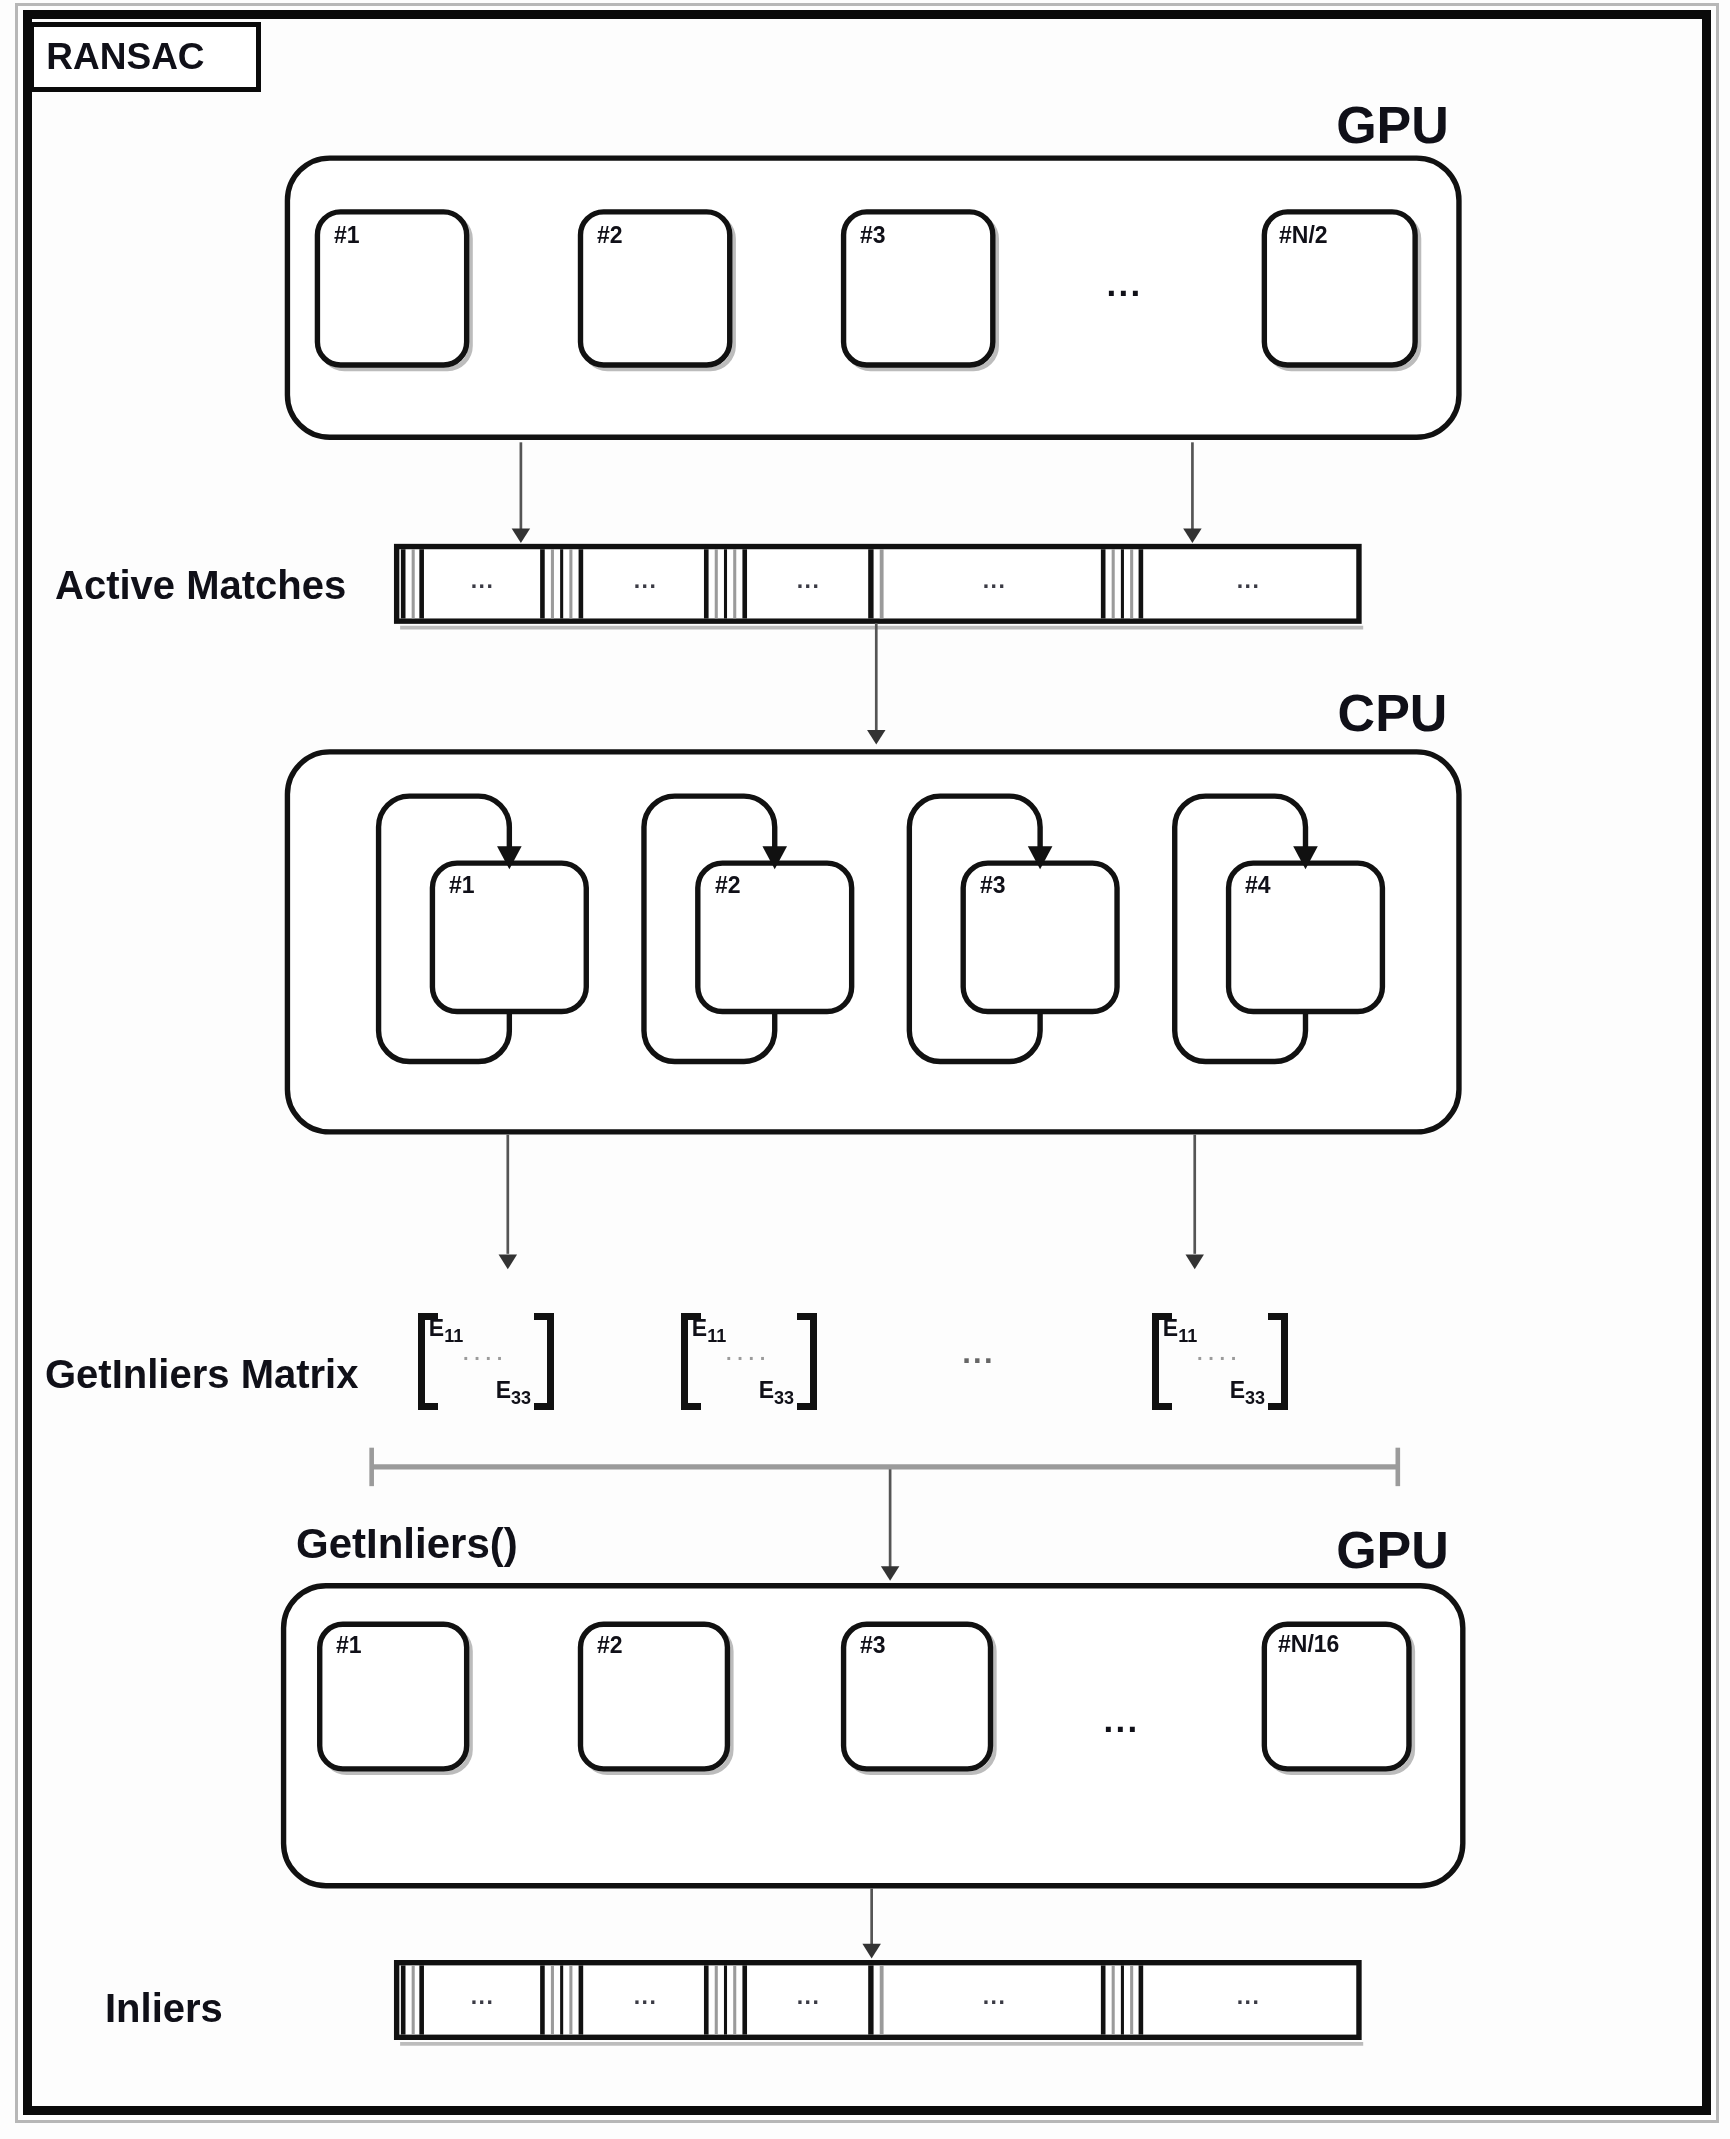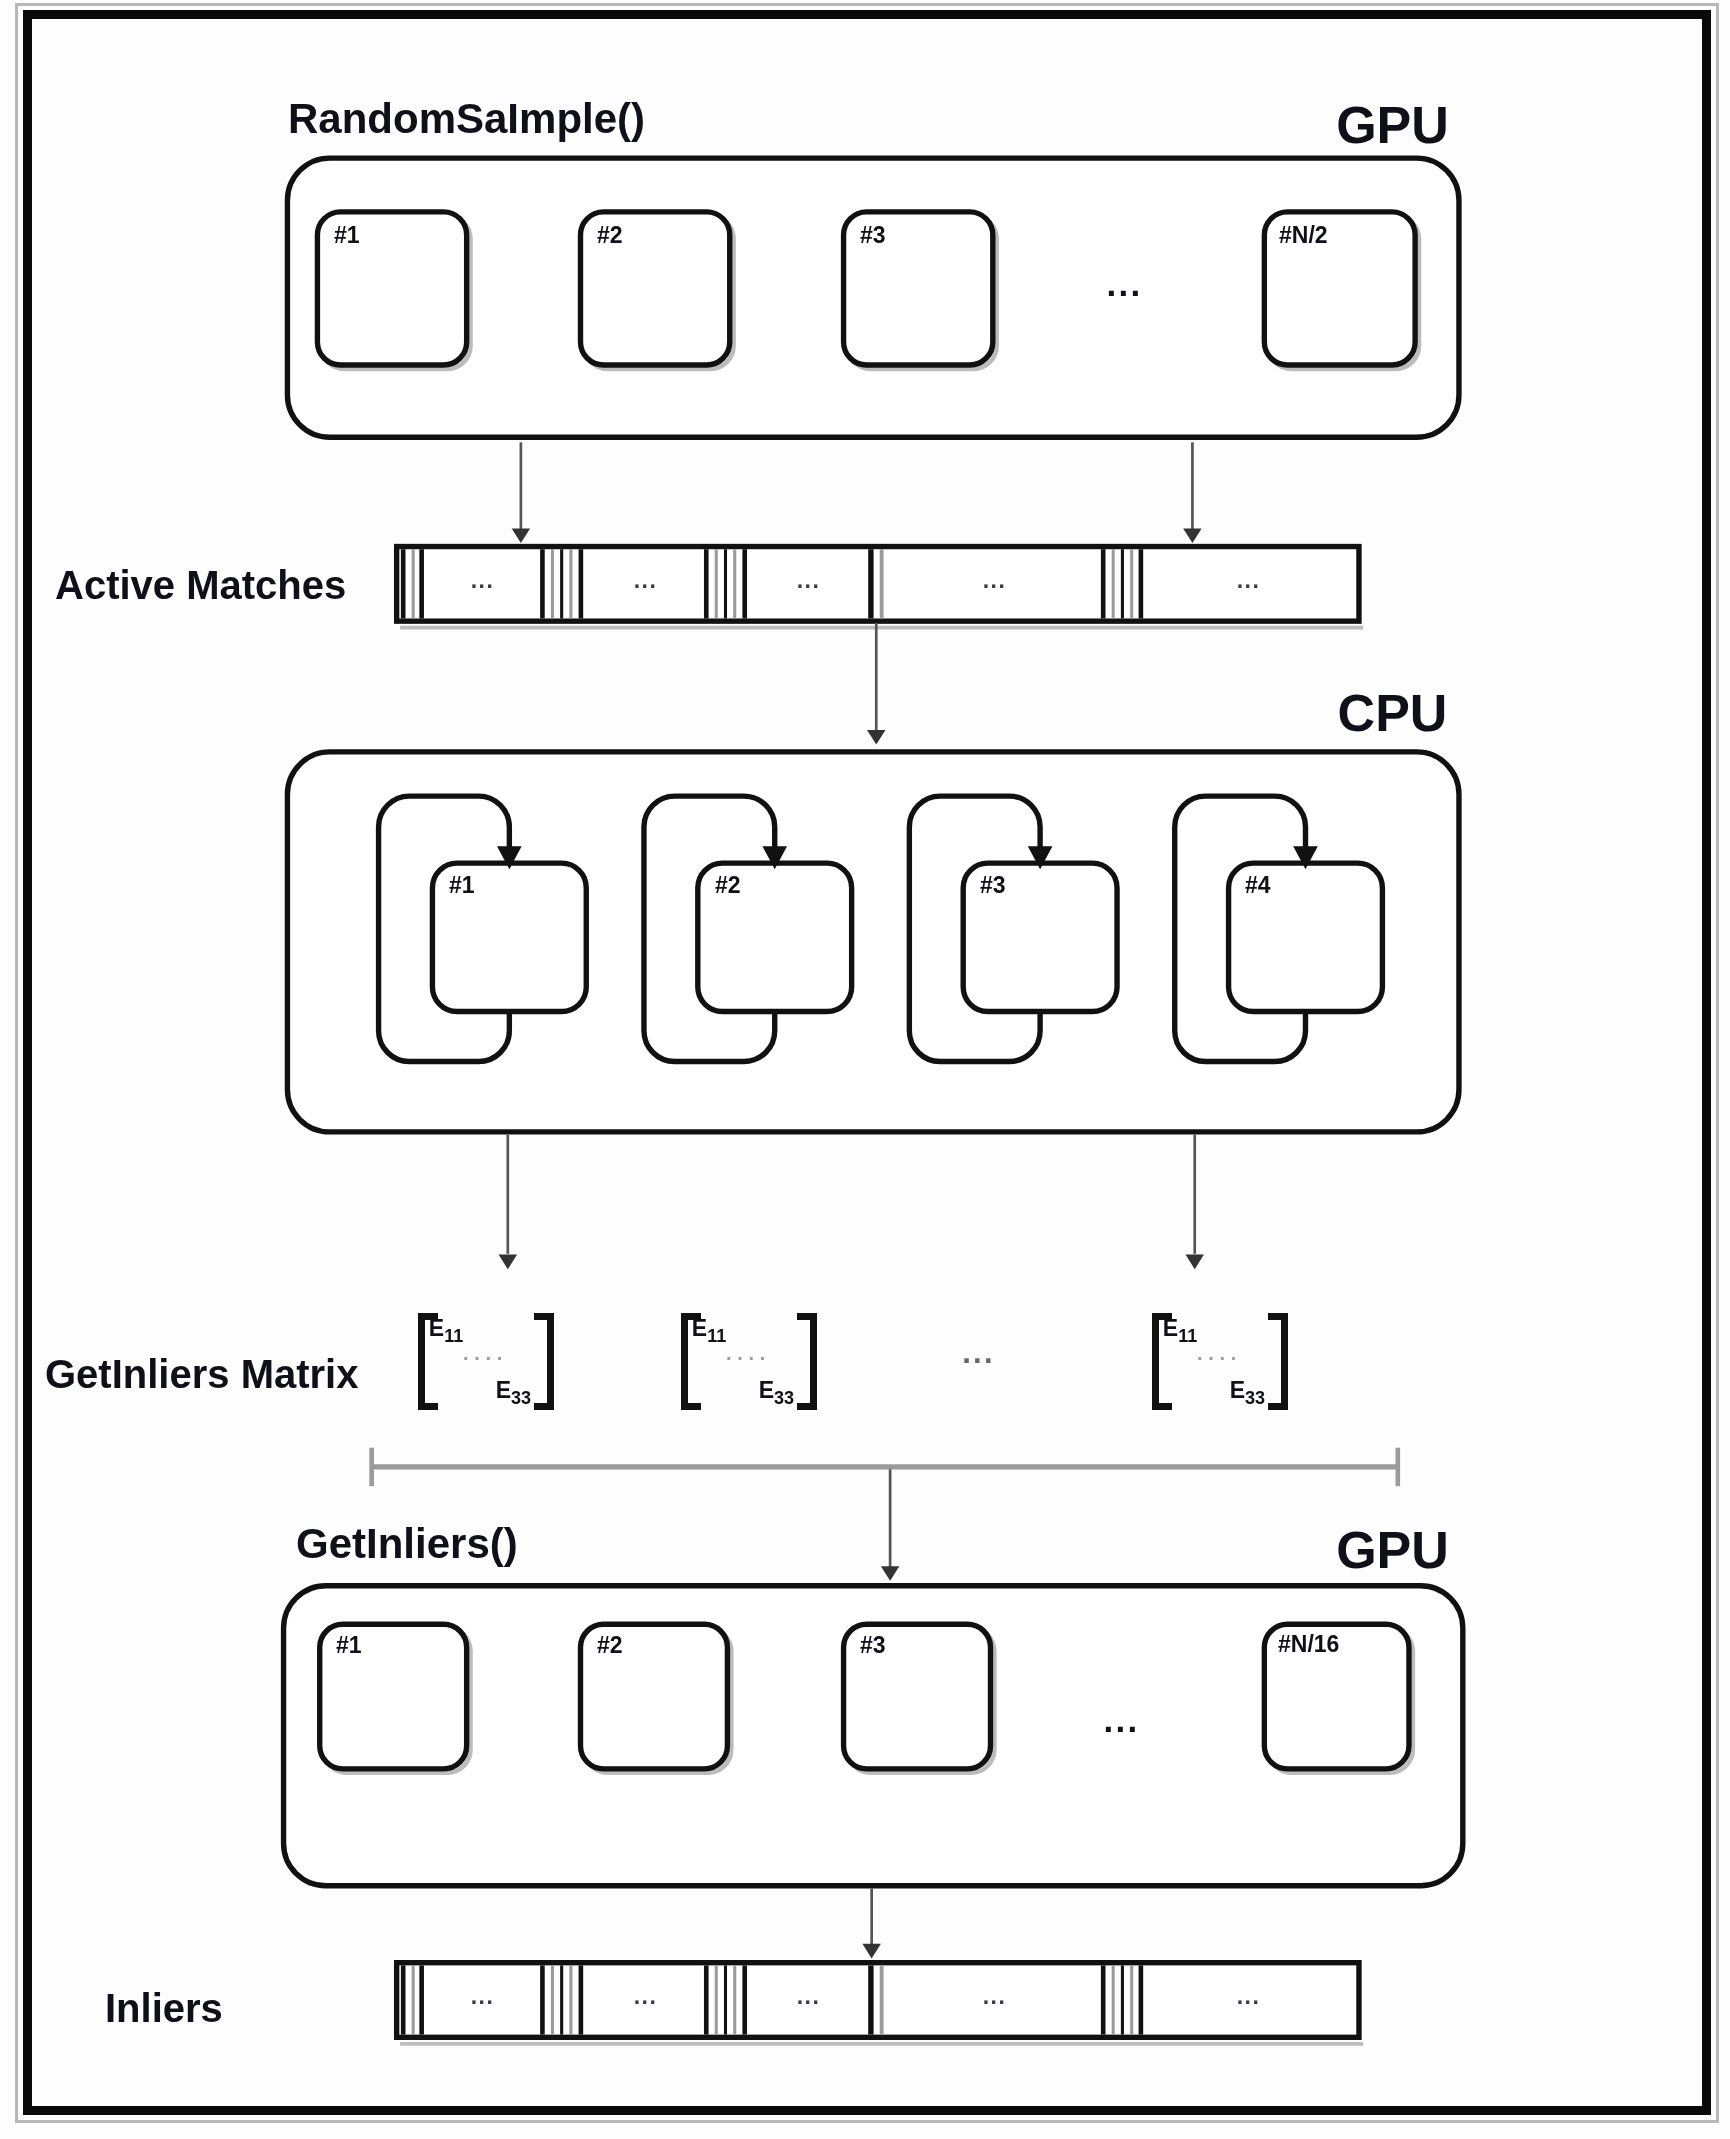--- a/index.html
+++ b/index.html
@@ -176,6 +176,9 @@
     </g>
   </svg>
 
+  <div class="ransac-box">
+    <span>RANSAC</span>
+  </div>
 
   <div class="txt fn-label" style="left:288px;top:95px;">RandomSaImple()</div>
   <div class="txt proc-label" style="left:1335px;top:95px;">GPU</div>

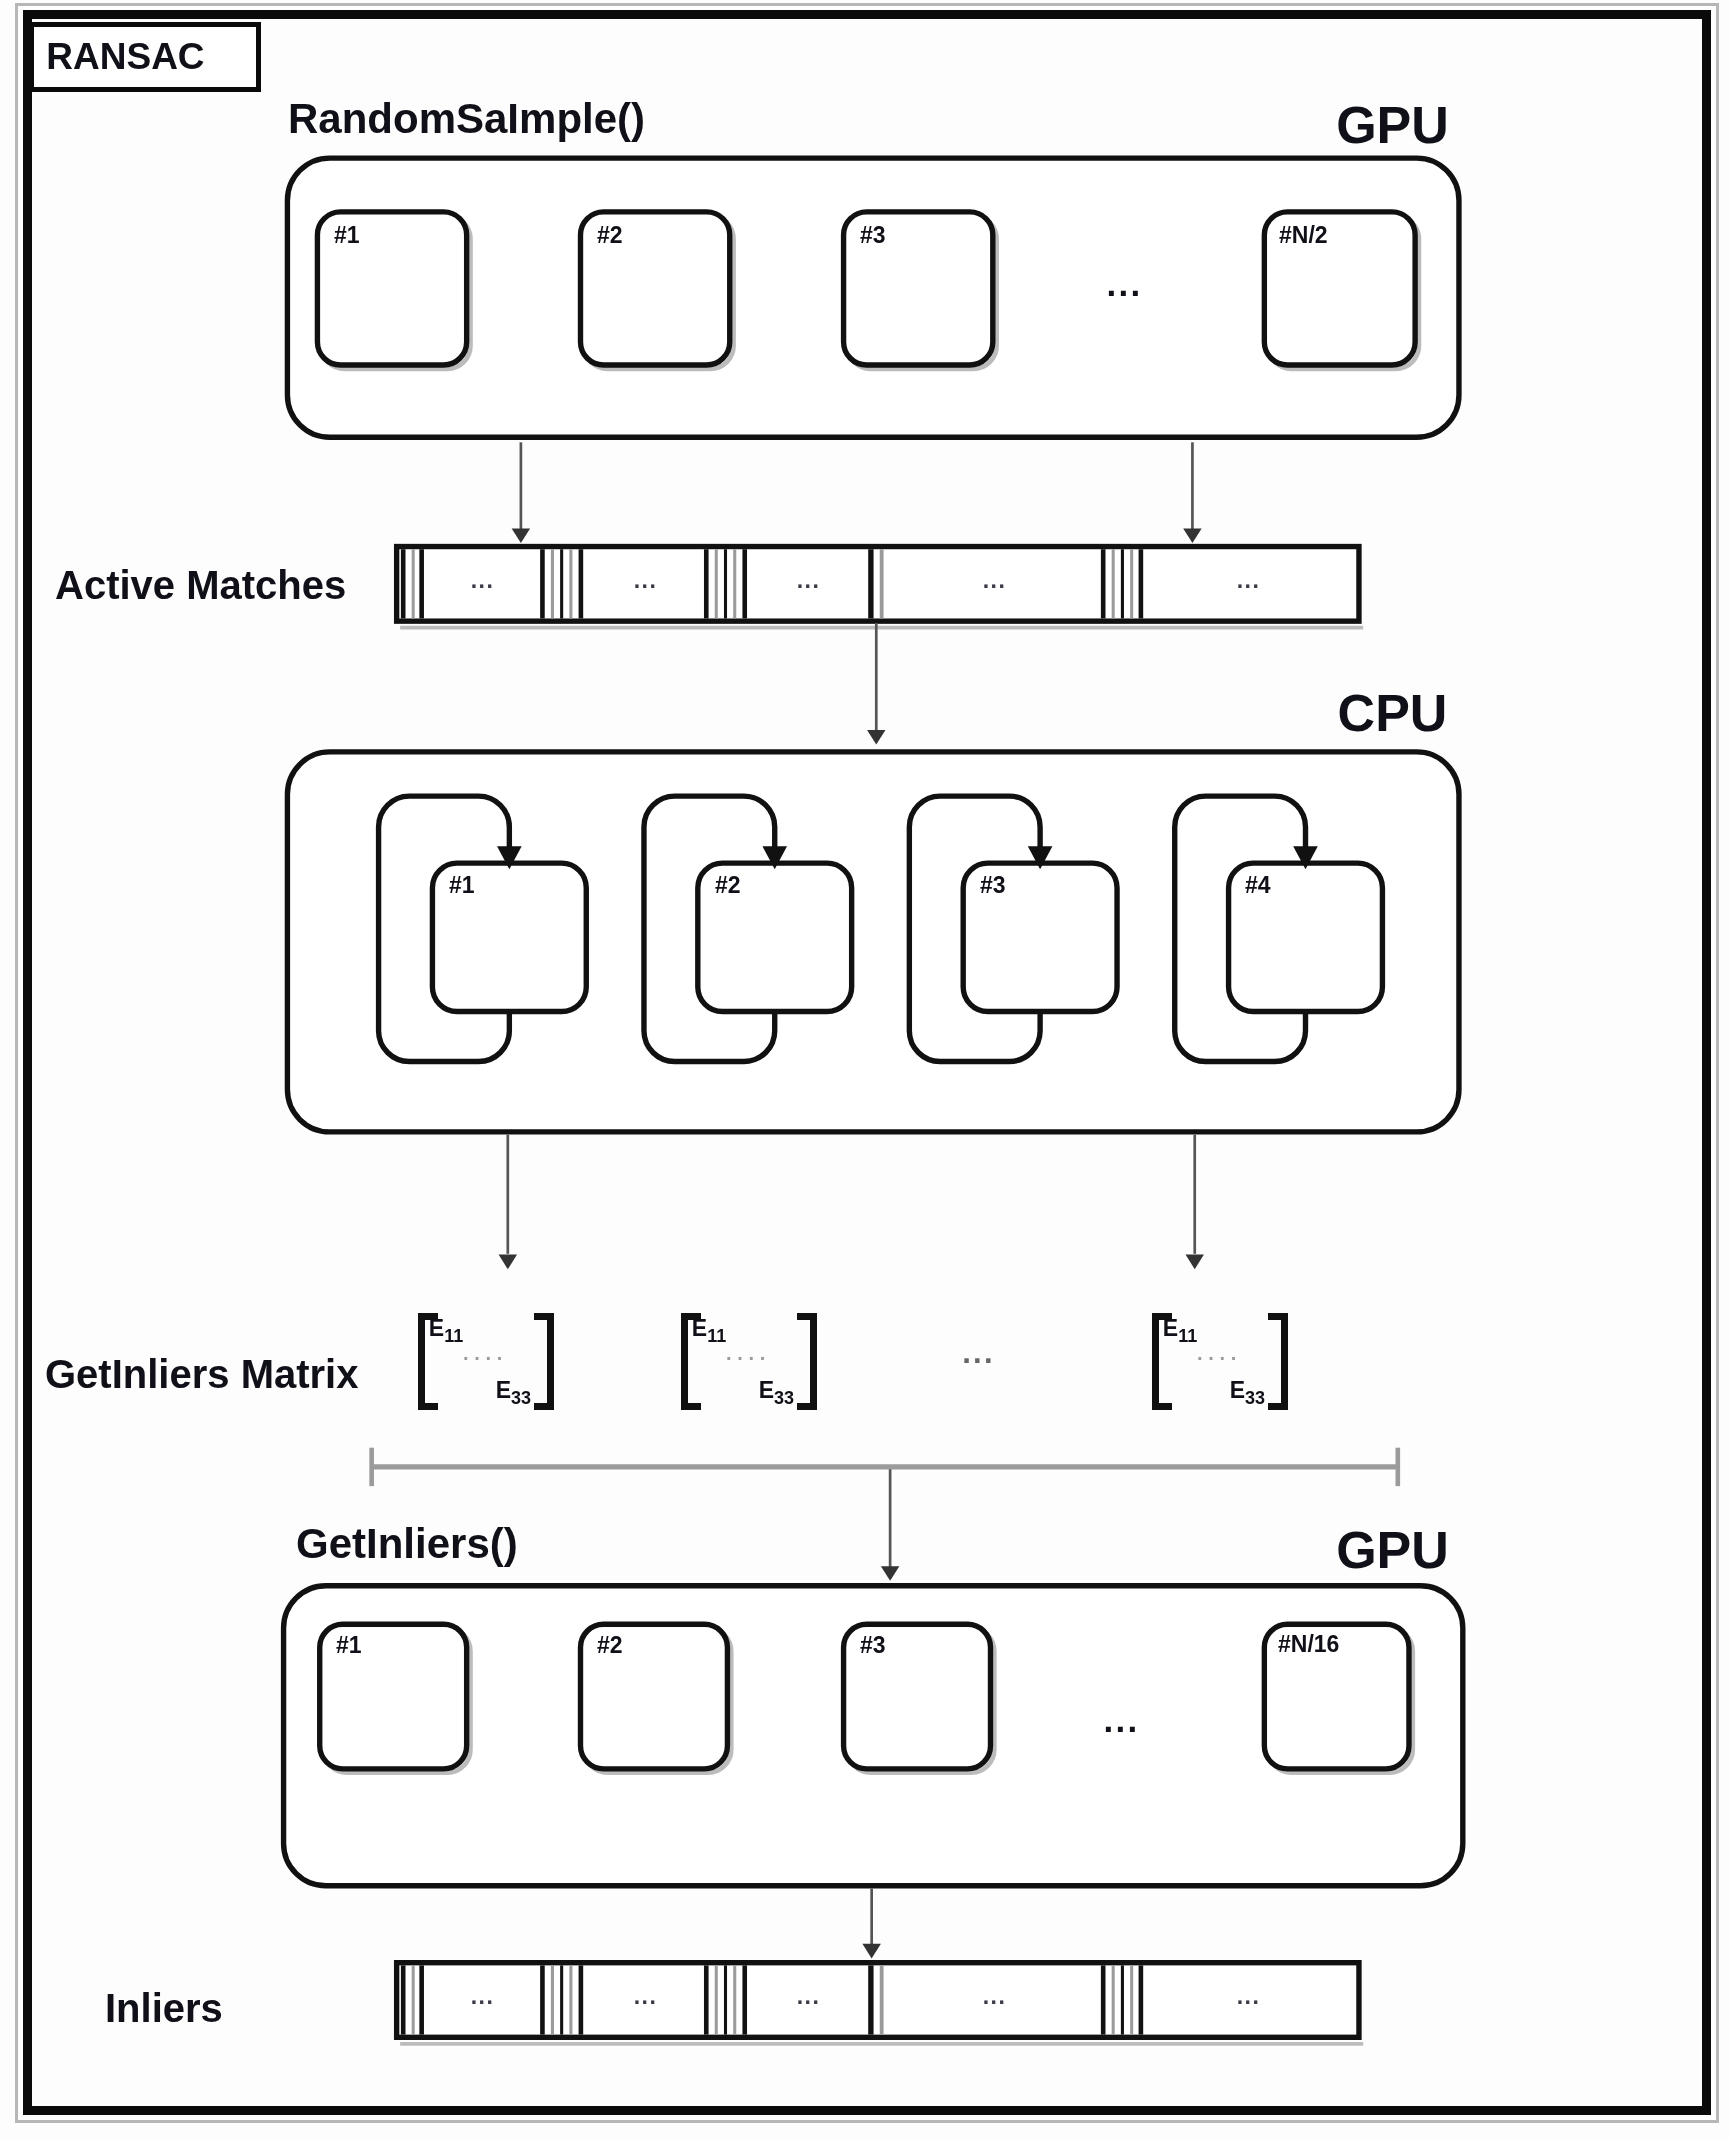--- a/index.html
+++ b/index.html
@@ -180,7 +180,6 @@
     <span>RANSAC</span>
   </div>
 
-  <div class="txt fn-label" style="left:288px;top:95px;">RandomSaImple()</div>
   <div class="txt proc-label" style="left:1335px;top:95px;">GPU</div>
   <div class="txt blk-label" style="left:334px;top:222px;">#1</div>
   <div class="txt blk-label" style="left:597px;top:222px;">#2</div>

